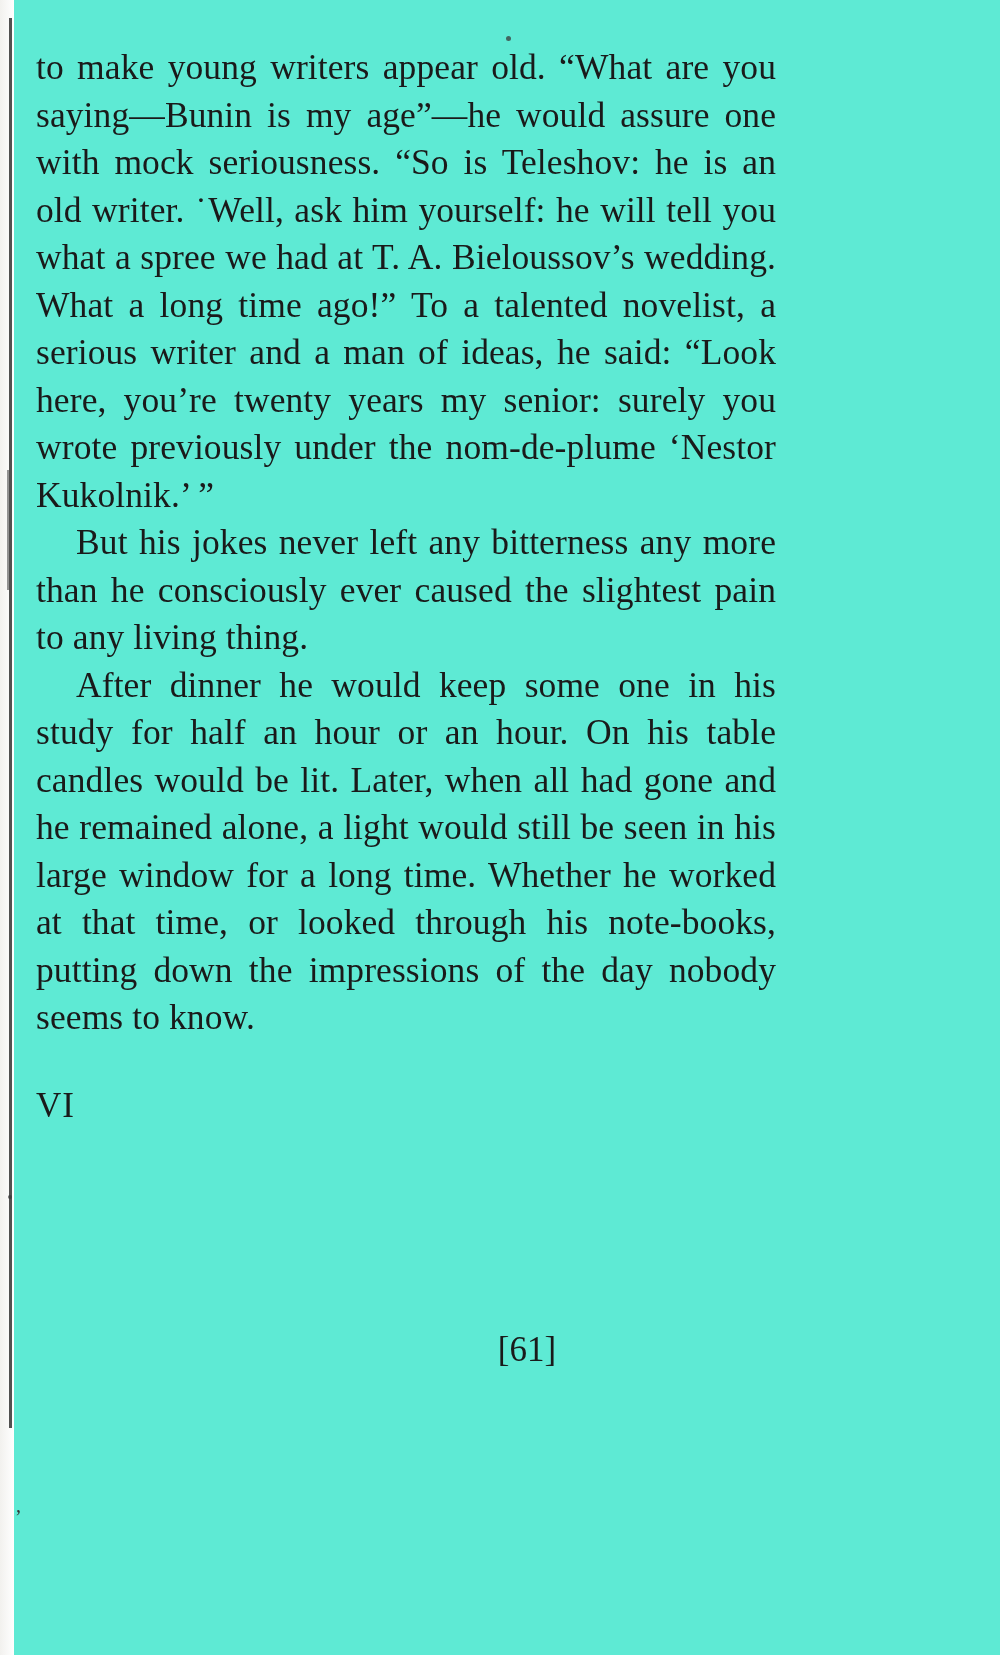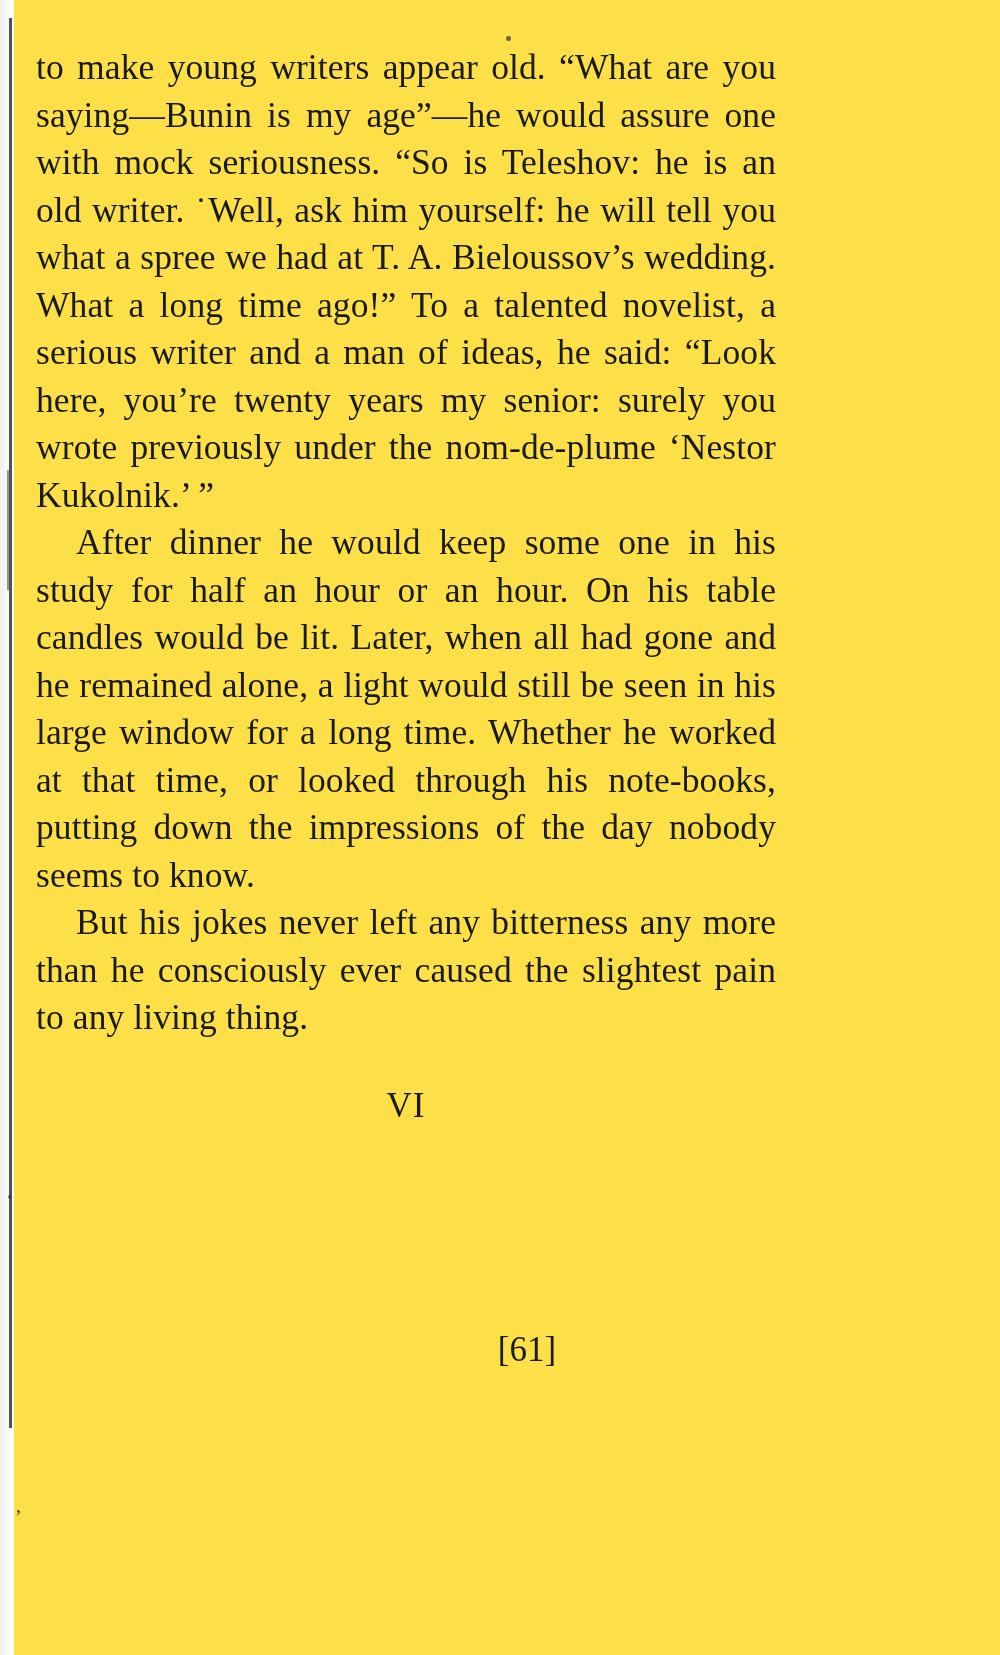--- a/index.html
+++ b/index.html
@@ -20,7 +20,7 @@
     top: 0; left: 0;
     width: 1000px;
     height: 1655px;
-    background: #fde047;
+    background: #5eead4;
   }
   
   .gutter {

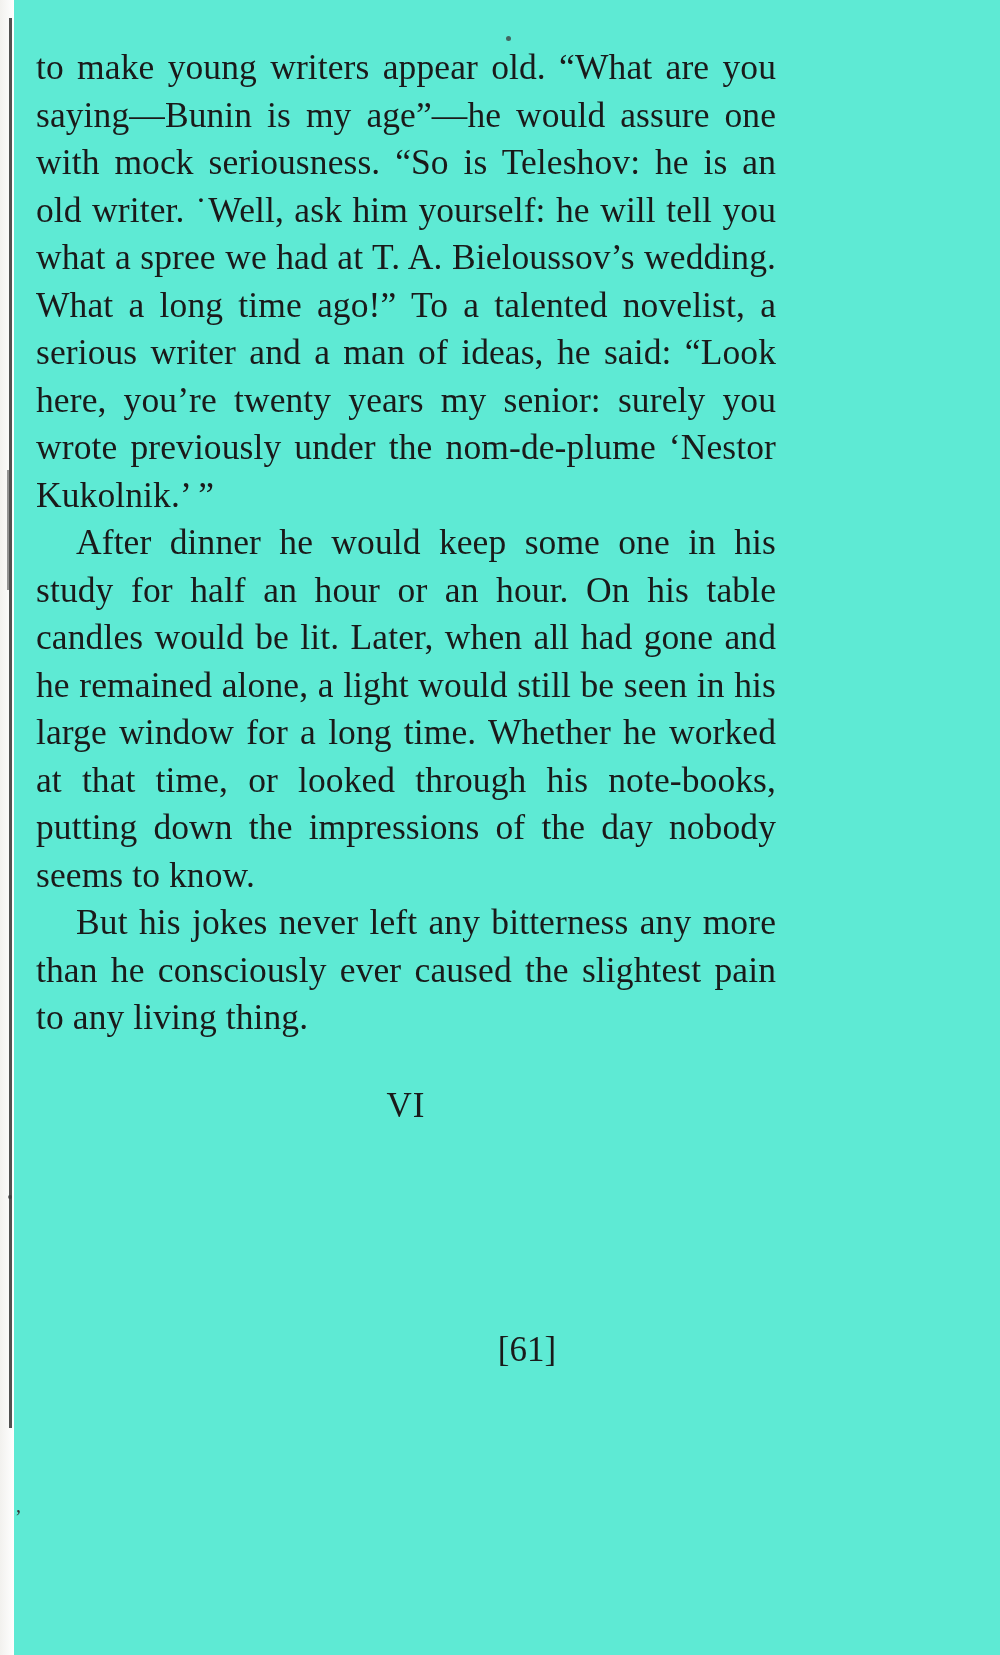--- a/index.html
+++ b/index.html
@@ -138,9 +138,9 @@
 
     <p class="body-para">to make young writers appear old.  “What are you saying—Bunin is my age”—he would assure one with mock seriousness. “So is Teleshov: he is an old writer.  ˙Well, ask him yourself: he will tell you what a spree we had at T. A. Bieloussov’s wedding. What a long time ago!”  To a talented novelist, a serious writer and a man of ideas, he said: “Look here, you’re twenty years my senior: surely you wrote previously under the nom-de-plume ‘Nestor Kukolnik.’ ”</p>
 
+    <p class="body-para indent">But his jokes never left any bitterness any more than he consciously ever caused the slightest pain to any living thing.</p>
+
     <p class="body-para indent">After dinner he would keep some one in his study for half an hour or an hour.  On his table candles would be lit.  Later, when all had gone and he remained alone, a light would still be seen in his large window for a long time.  Whether he worked at that time, or looked through his note-books, putting down the impressions of the day nobody seems to know.</p>
-
-    <p class="body-para indent">But his jokes never left any bitterness any more than he consciously ever caused the slightest pain to any living thing.</p>
 
     <div class="section-num">VI</div>
 

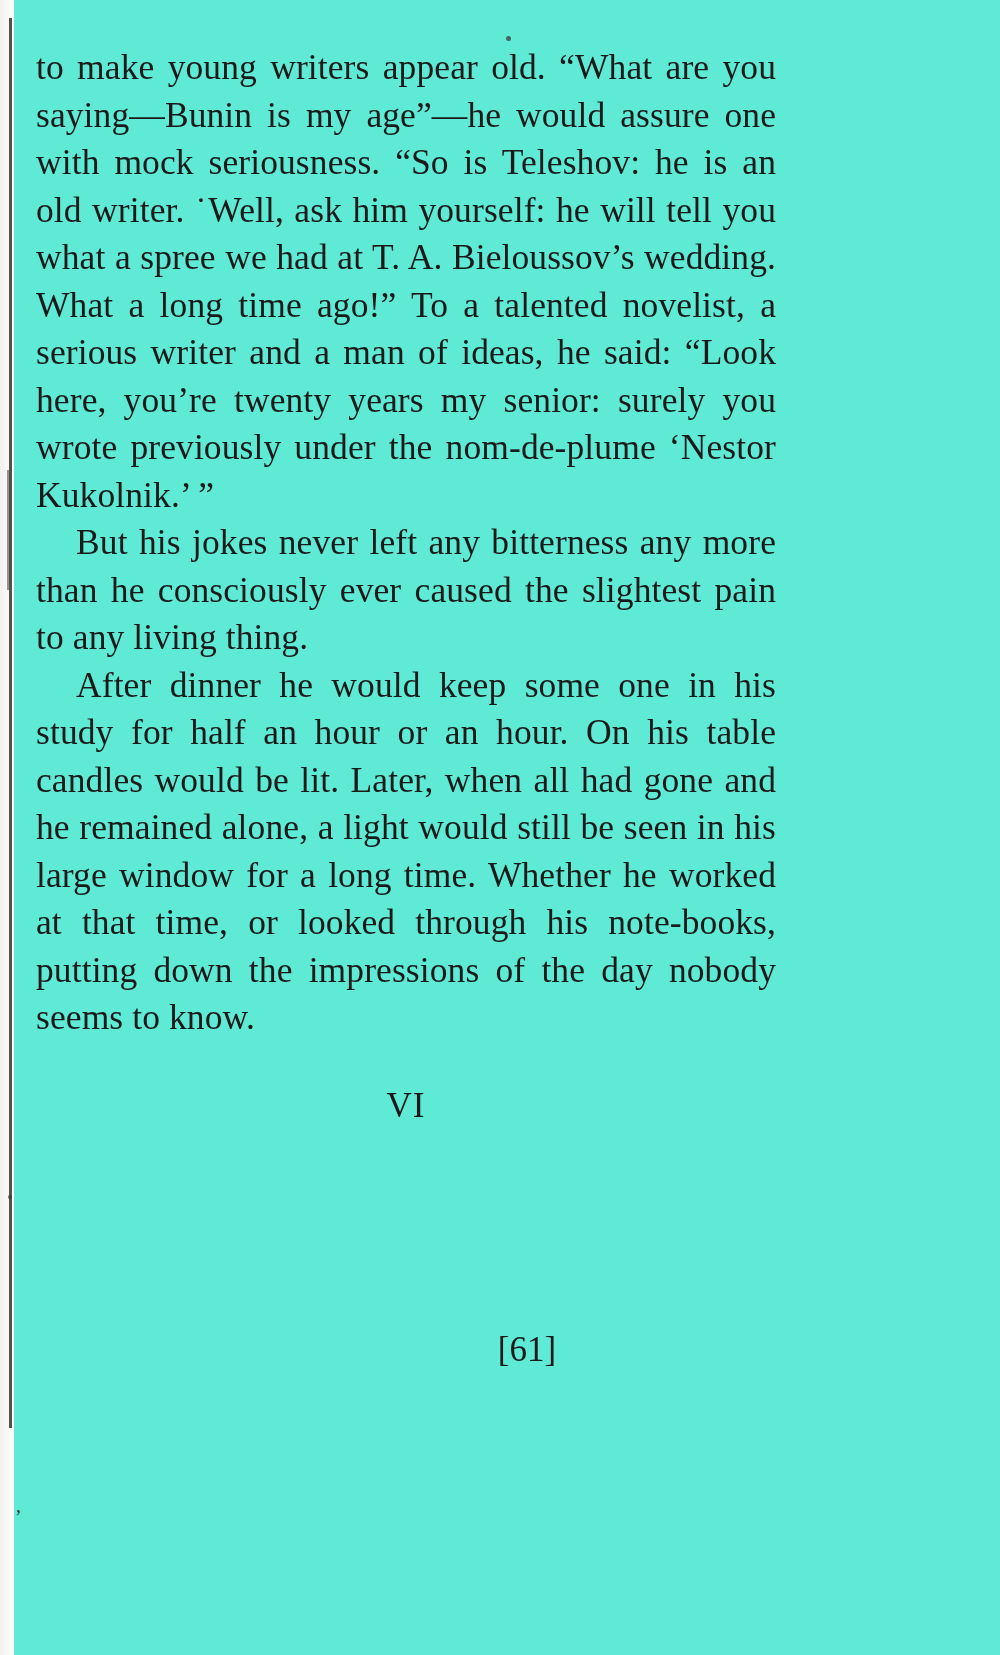--- a/index.html
+++ b/index.html
@@ -73,7 +73,6 @@
   .section-num {
     margin-top: 44px;
     margin-bottom: 42px;
-    text-align: center;
     font-size: 35px;
     letter-spacing: 1px;
   }

